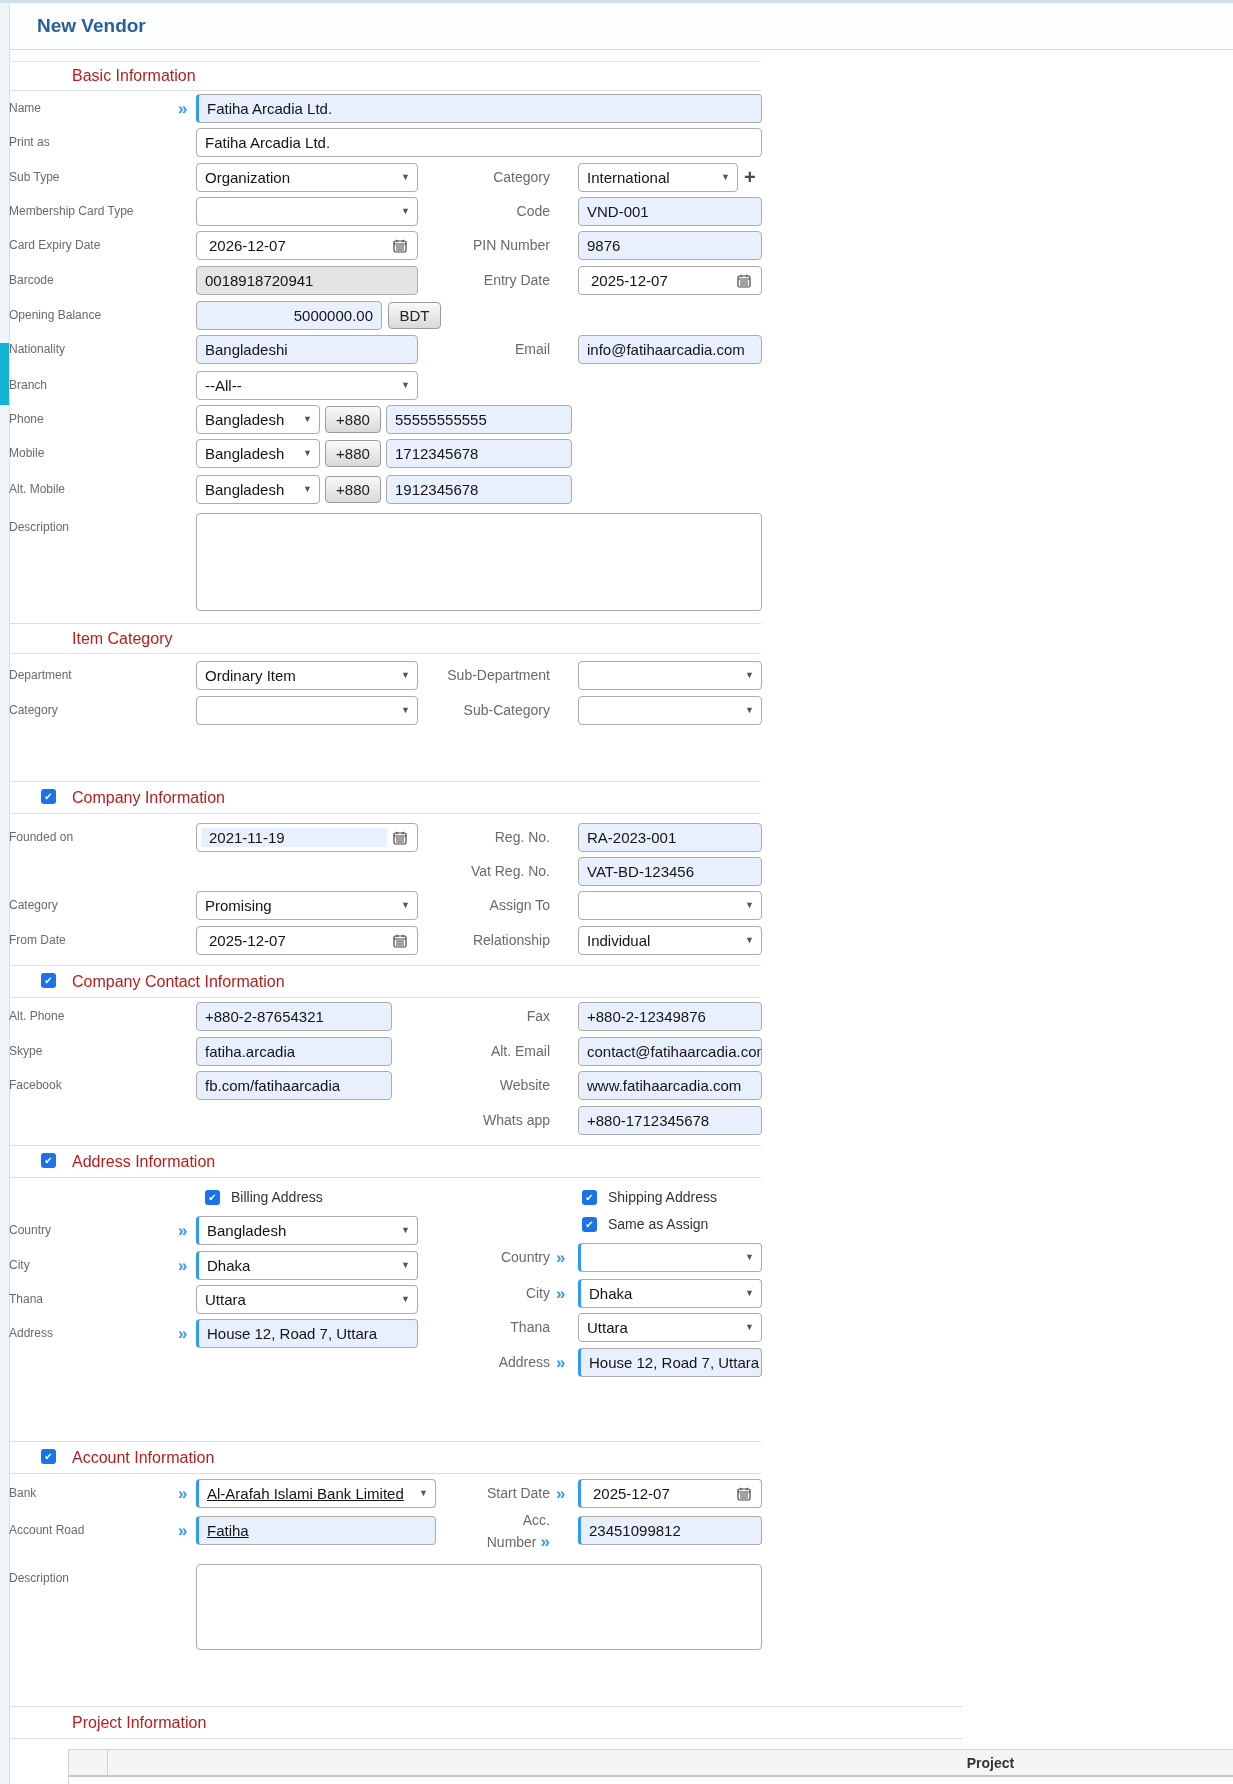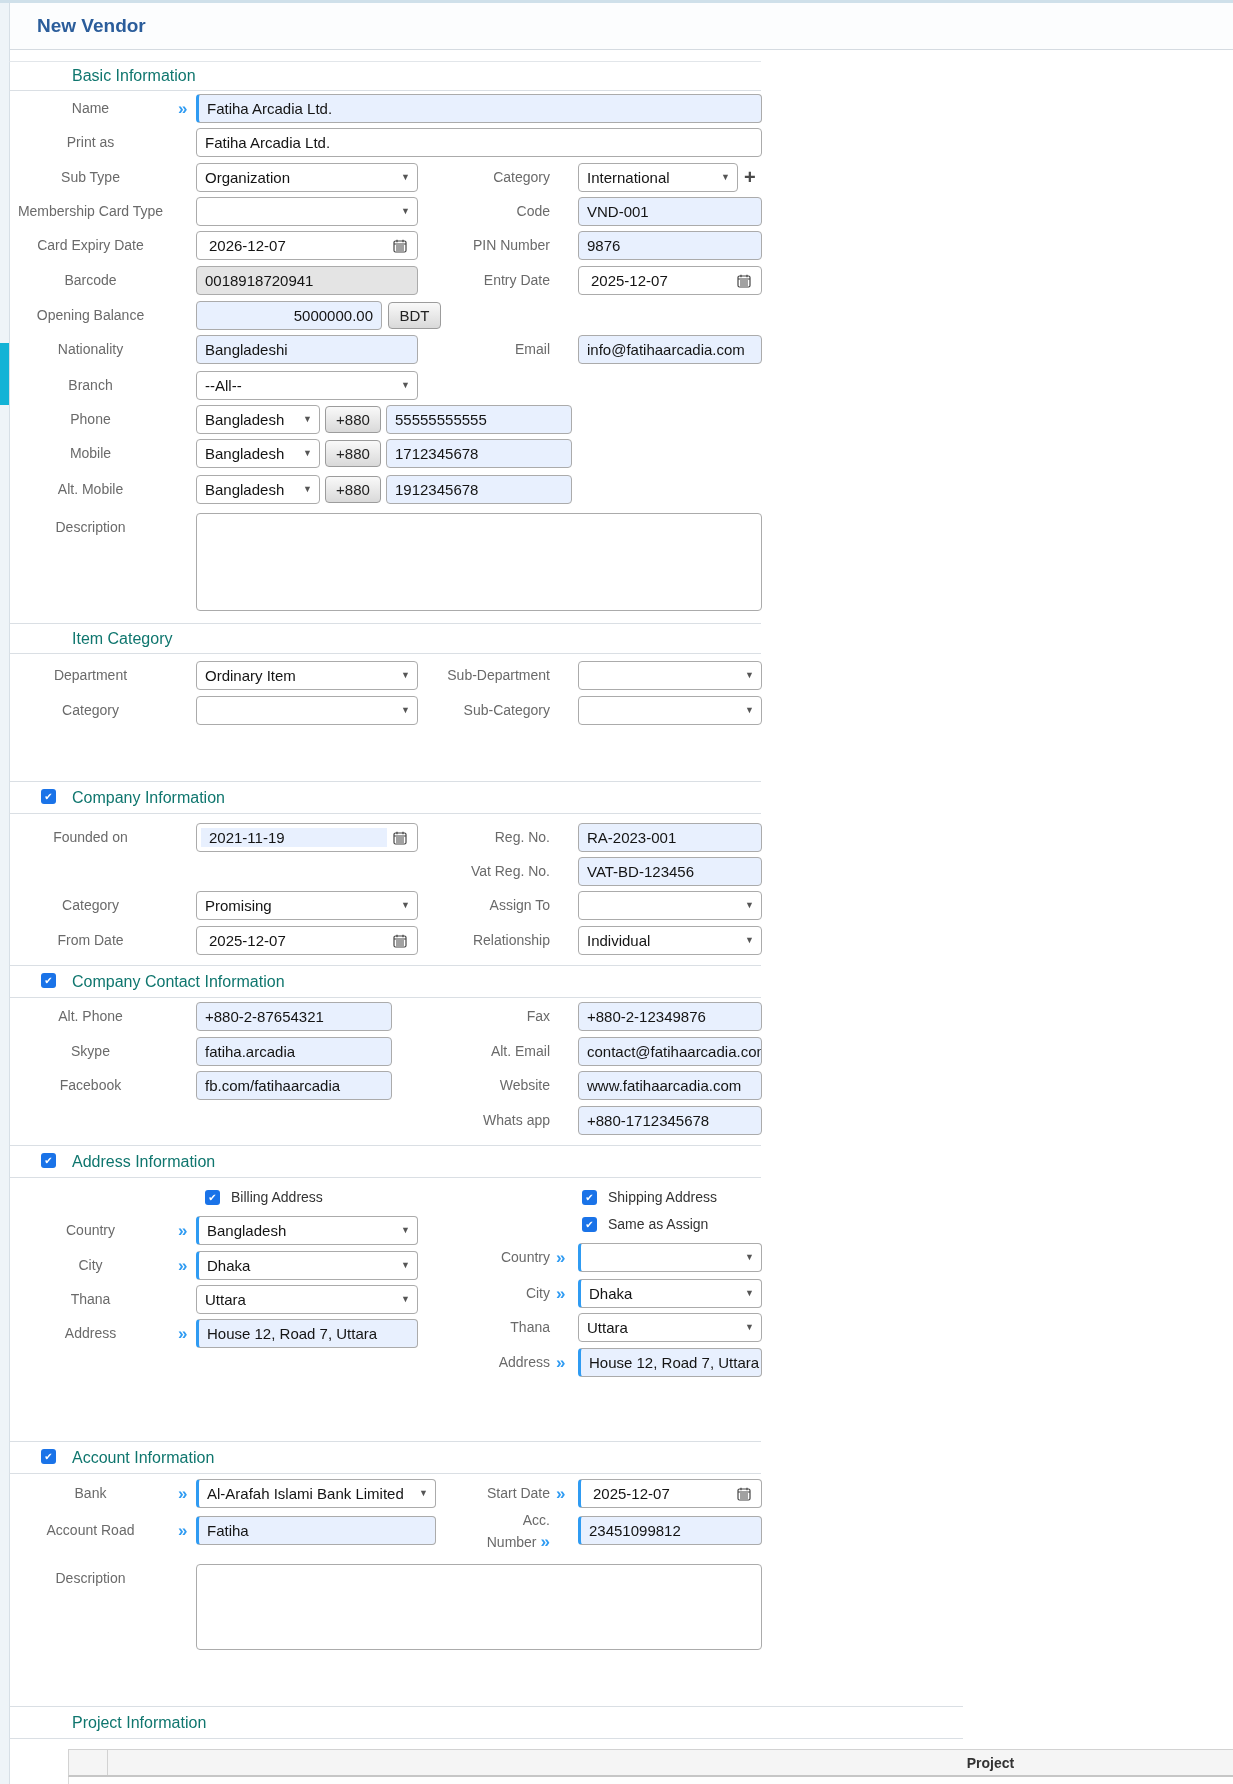--- a/index.html
+++ b/index.html
@@ -15,7 +15,7 @@
   .sec{position:absolute;left:0;width:752px;height:29px;border-top:1px solid #dadfe4;border-bottom:1px solid #dadfe4;}
   .sec.nb{border-top:none;}
   .sec.wideband{width:954px;}
-  .sec-title{position:absolute;left:63px;top:0;line-height:29px;font-size:16px;color:#0f766e;white-space:nowrap;}
+  .sec-title{position:absolute;left:63px;top:0;line-height:29px;font-size:16px;color:#b91c1c;white-space:nowrap;}
   .cb{width:15px;height:15px;background:#1a73e8;border-radius:3px;color:#fff;font-size:10px;font-weight:bold;
       display:inline-flex;align-items:center;justify-content:center;box-sizing:border-box;}
   .sec .cb{position:absolute;left:32px;top:7px;}

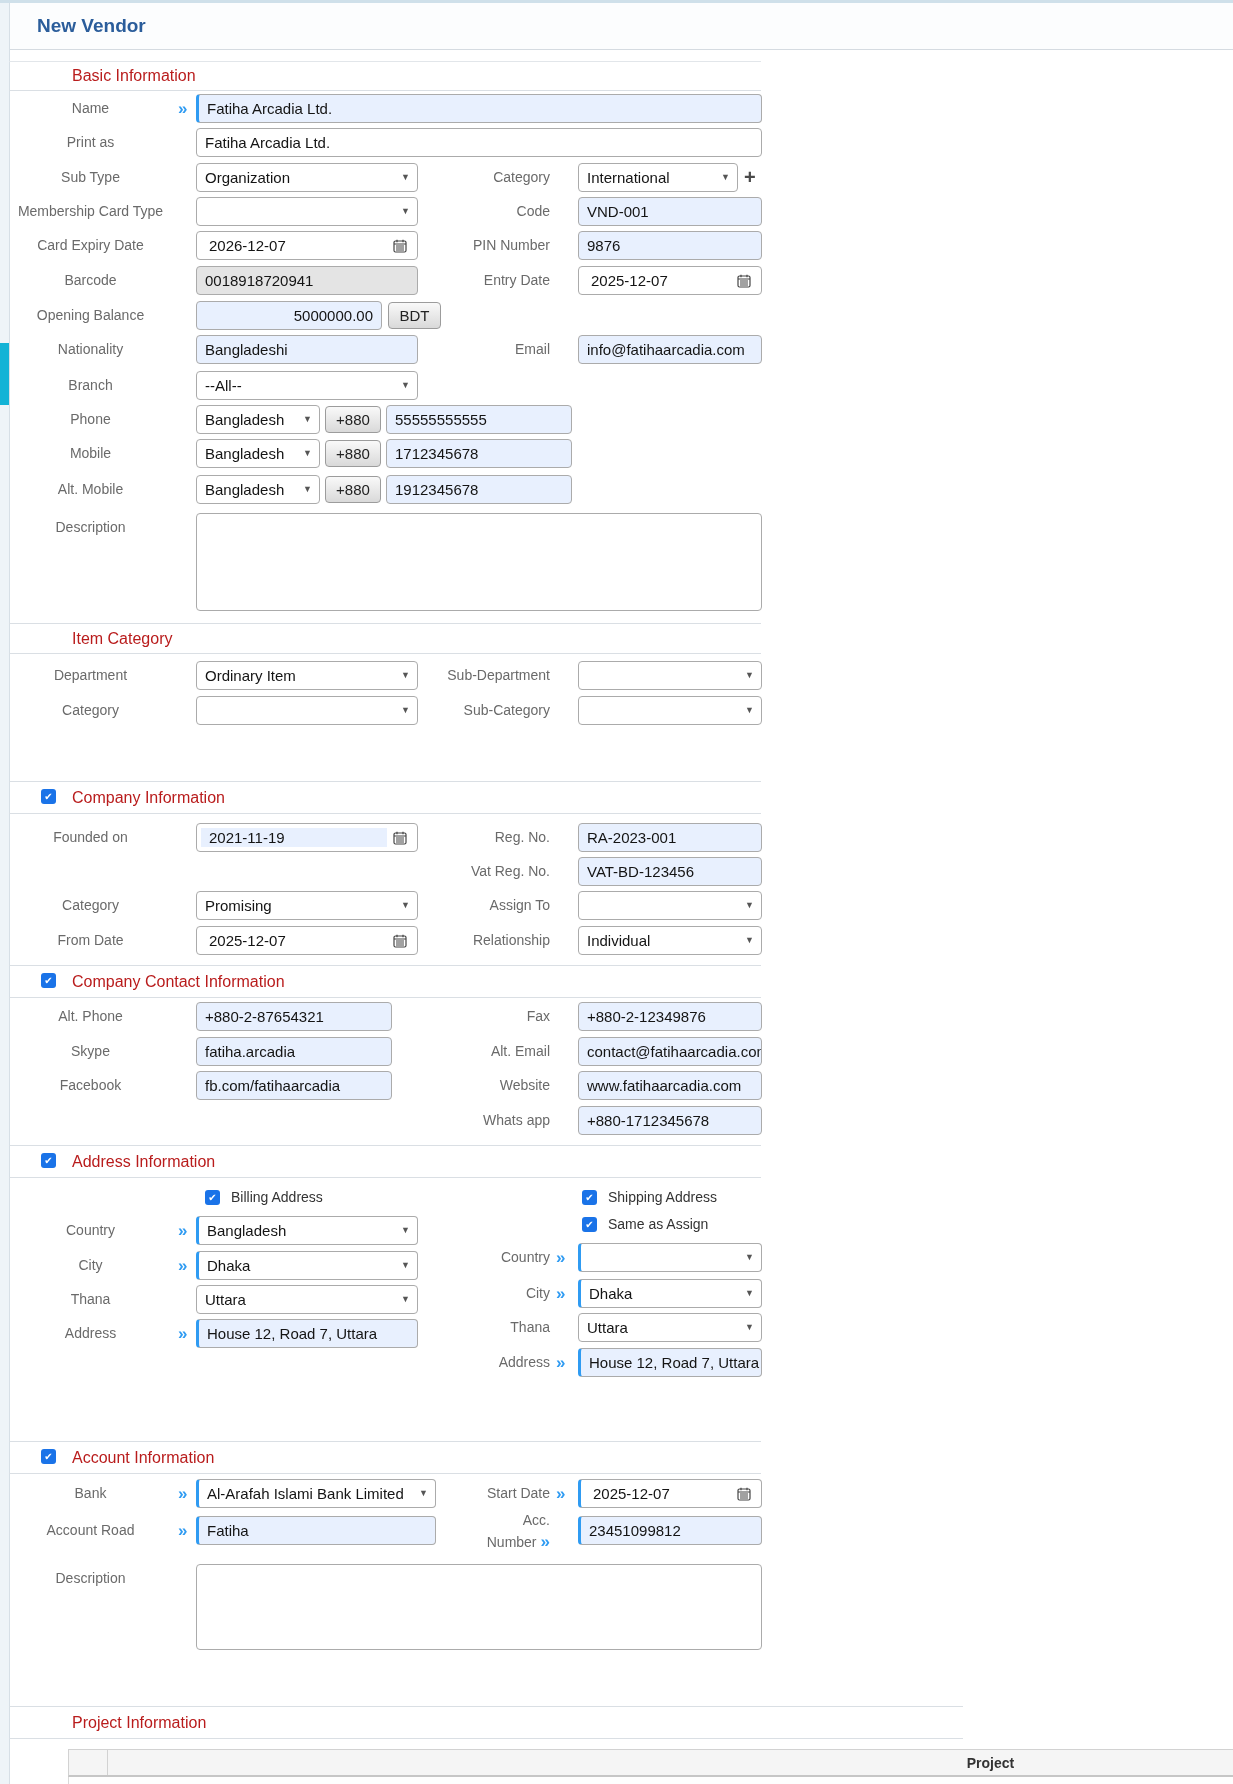--- a/index.html
+++ b/index.html
@@ -20,7 +20,7 @@
       display:inline-flex;align-items:center;justify-content:center;box-sizing:border-box;}
   .sec .cb{position:absolute;left:32px;top:7px;}
   .r{position:absolute;left:0;width:760px;height:29px;}
-  .ll{position:absolute;left:0;top:0;width:163px;line-height:29px;text-align:center;font-size:14px;color:#6a6a6a;white-space:nowrap;}
+  .ll{position:absolute;left:0;top:0;width:163px;line-height:29px;text-align:left;font-size:12px;color:#6a6a6a;white-space:nowrap;}
   .rl{position:absolute;left:391px;top:0;width:150px;line-height:29px;text-align:right;font-size:14px;color:#6a6a6a;white-space:nowrap;}
   .chev{position:absolute;top:0;line-height:29px;font-size:17px;font-weight:bold;color:#2f9bf2;}
   .cl{left:169px;} .cr{left:547px;}

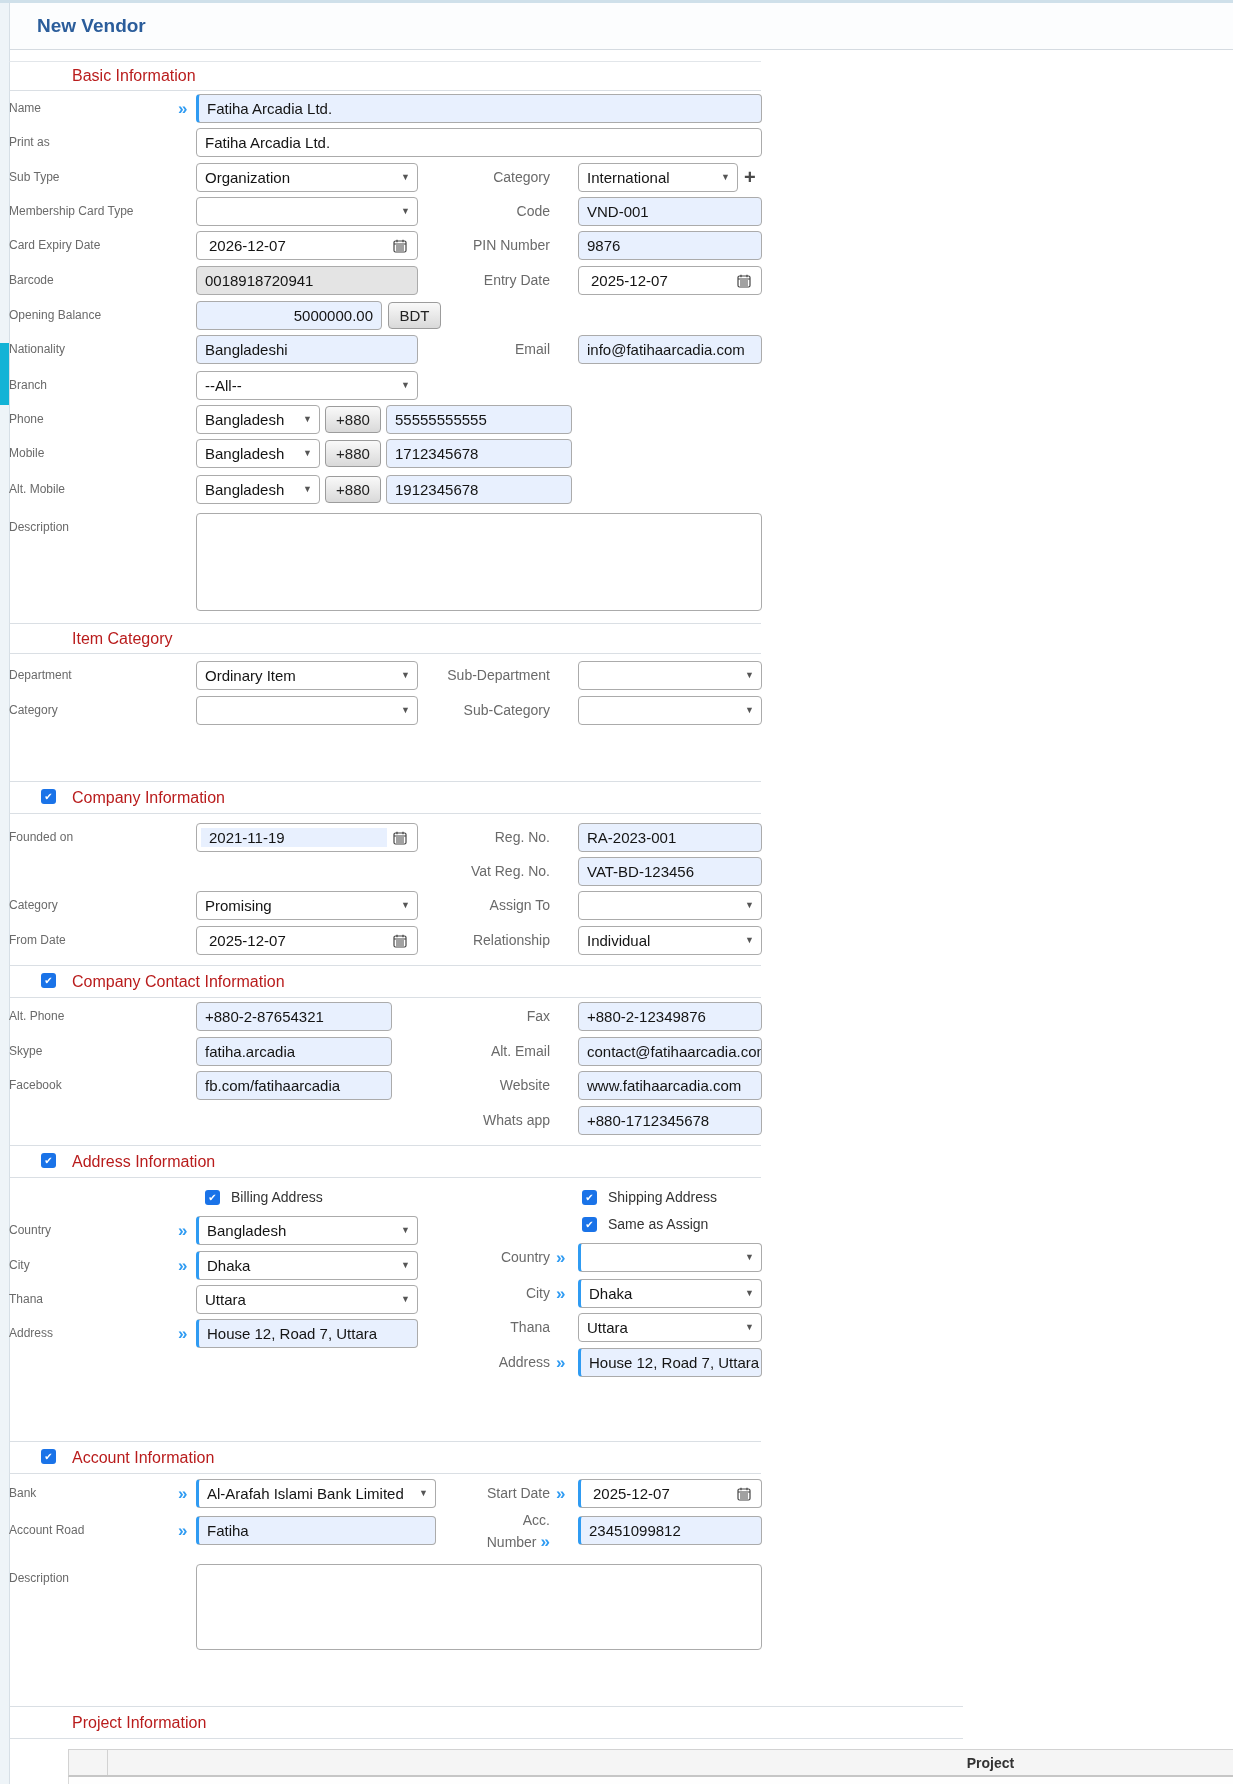--- a/index.html
+++ b/index.html
@@ -34,7 +34,7 @@
   .num{justify-content:flex-end;}
   .grp{position:absolute;top:1px;height:27px;background:linear-gradient(#f9f9f9,#d9d9d9);border:1px solid #9c9c9c;
       border-radius:4px;display:flex;align-items:center;justify-content:center;font-size:15px;color:#222;box-sizing:border-box;}
-  .w186{left:187px;width:222px;} .w196{left:187px;width:196px;} .w240{left:187px;width:240px;}
+  .w186{left:187px;width:222px;} .w196{left:187px;width:196px;} .w240{left:187px;width:240px;text-decoration:underline;}
   .wide{left:187px;width:566px;}
   .frw{left:569px;width:184px;} .frw160{left:569px;width:160px;}
   .psel{left:187px;width:124px;} .pcode{left:316px;width:56px;} .pnum{left:377px;width:186px;}

